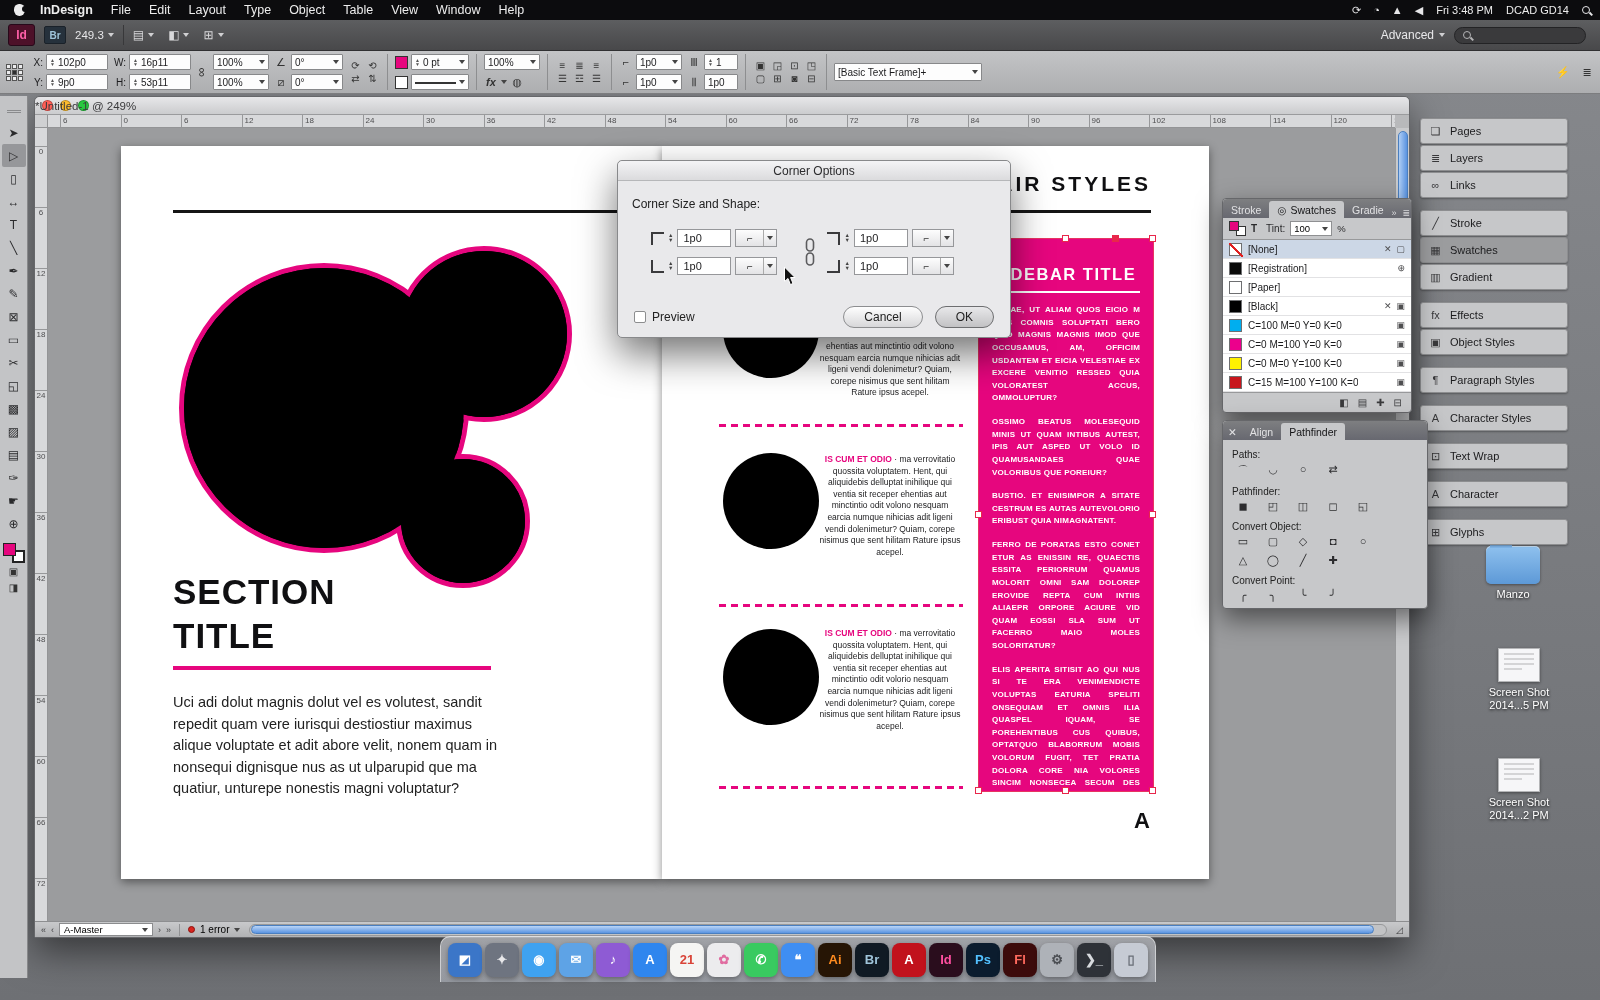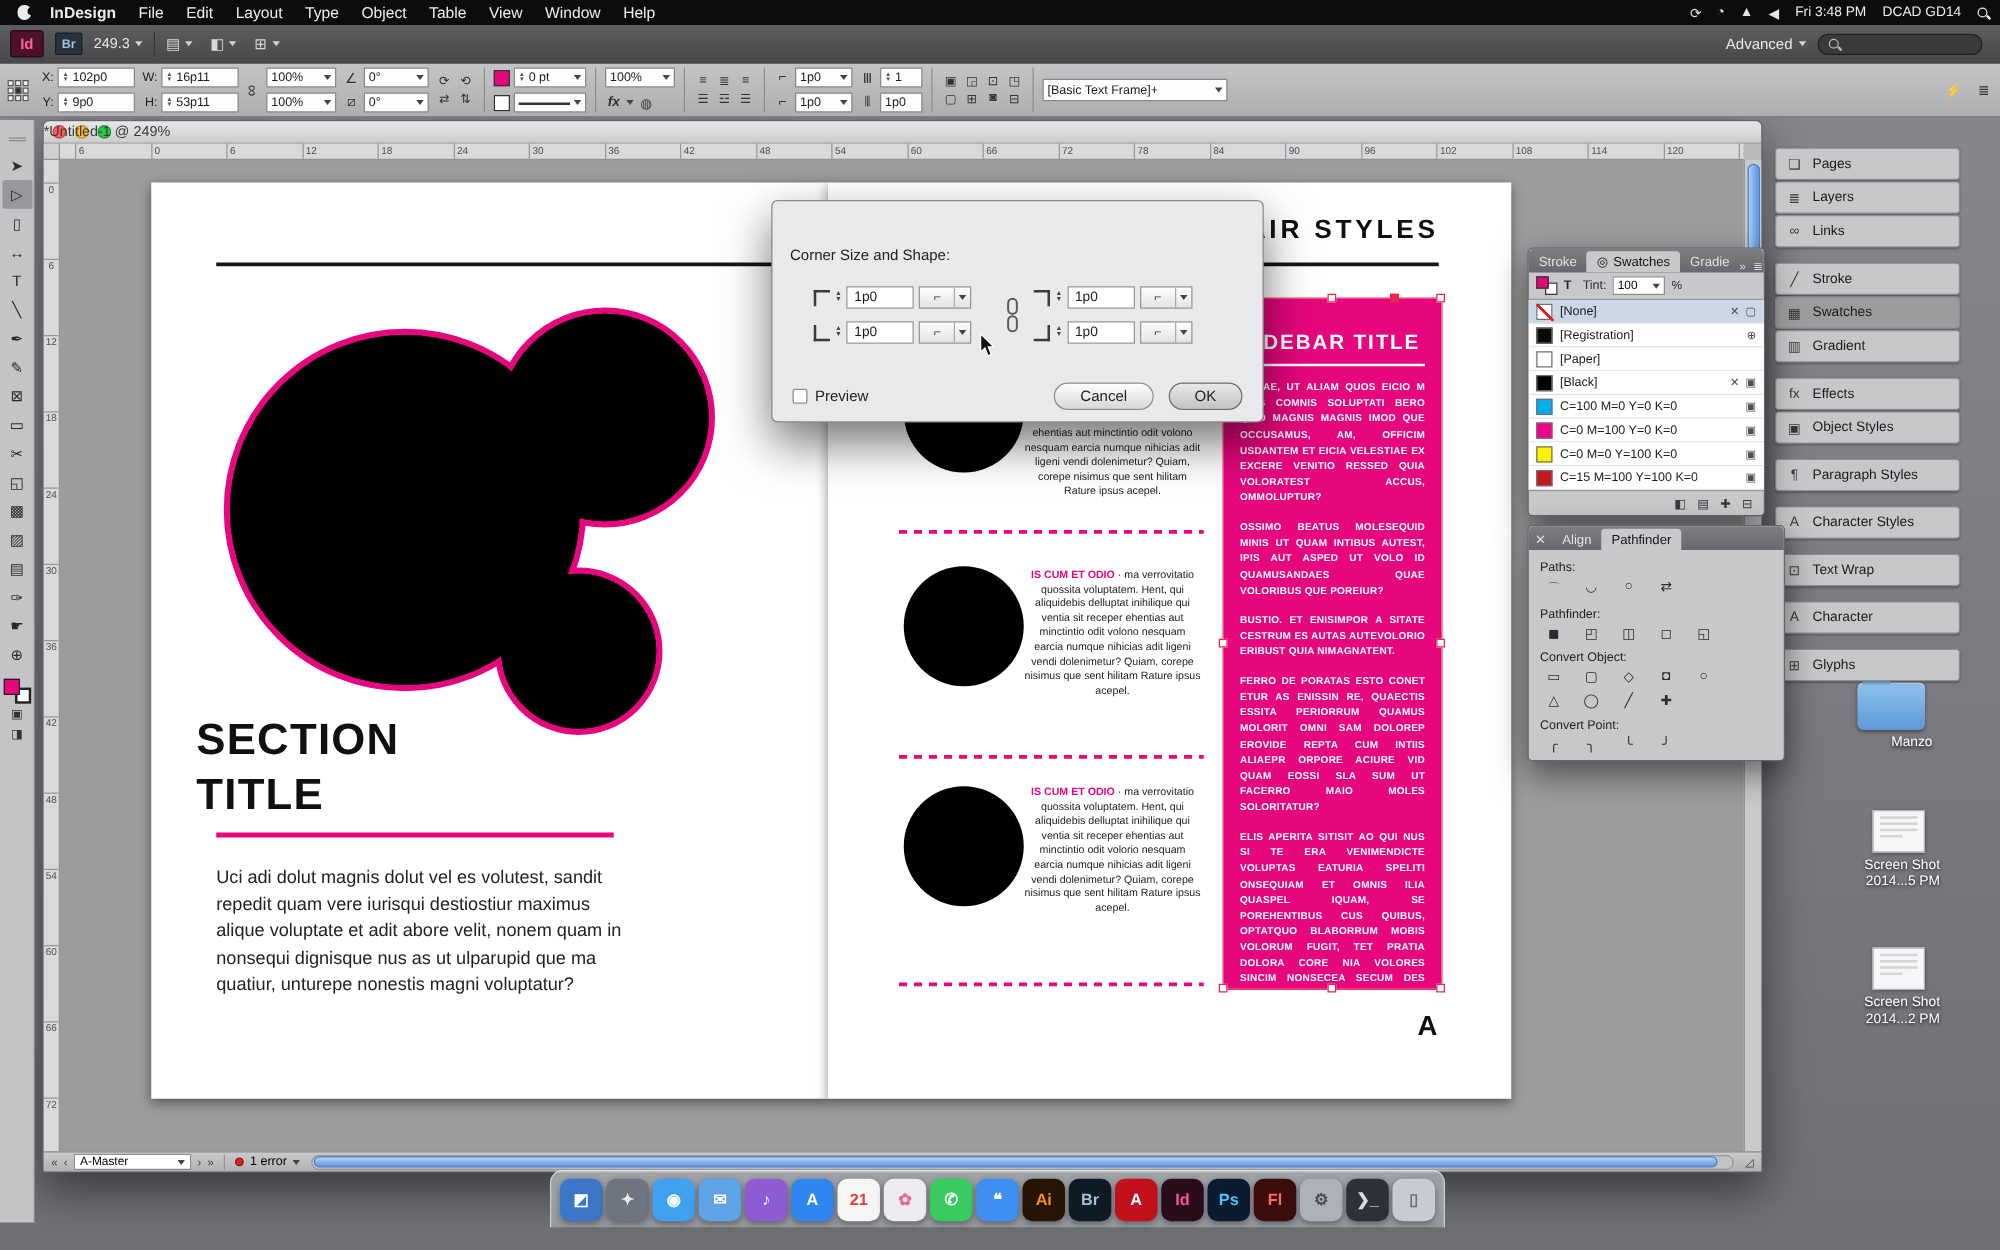--- a/index.html
+++ b/index.html
@@ -859,6 +859,7 @@
 </div>
 
 <div id="dialog">
+  <div class="dlg-title">Corner Options</div>
   <div class="dlg-label">Corner Size and Shape:</div>
   <div class="dlg-grid">
       <div class="dlg-cell">

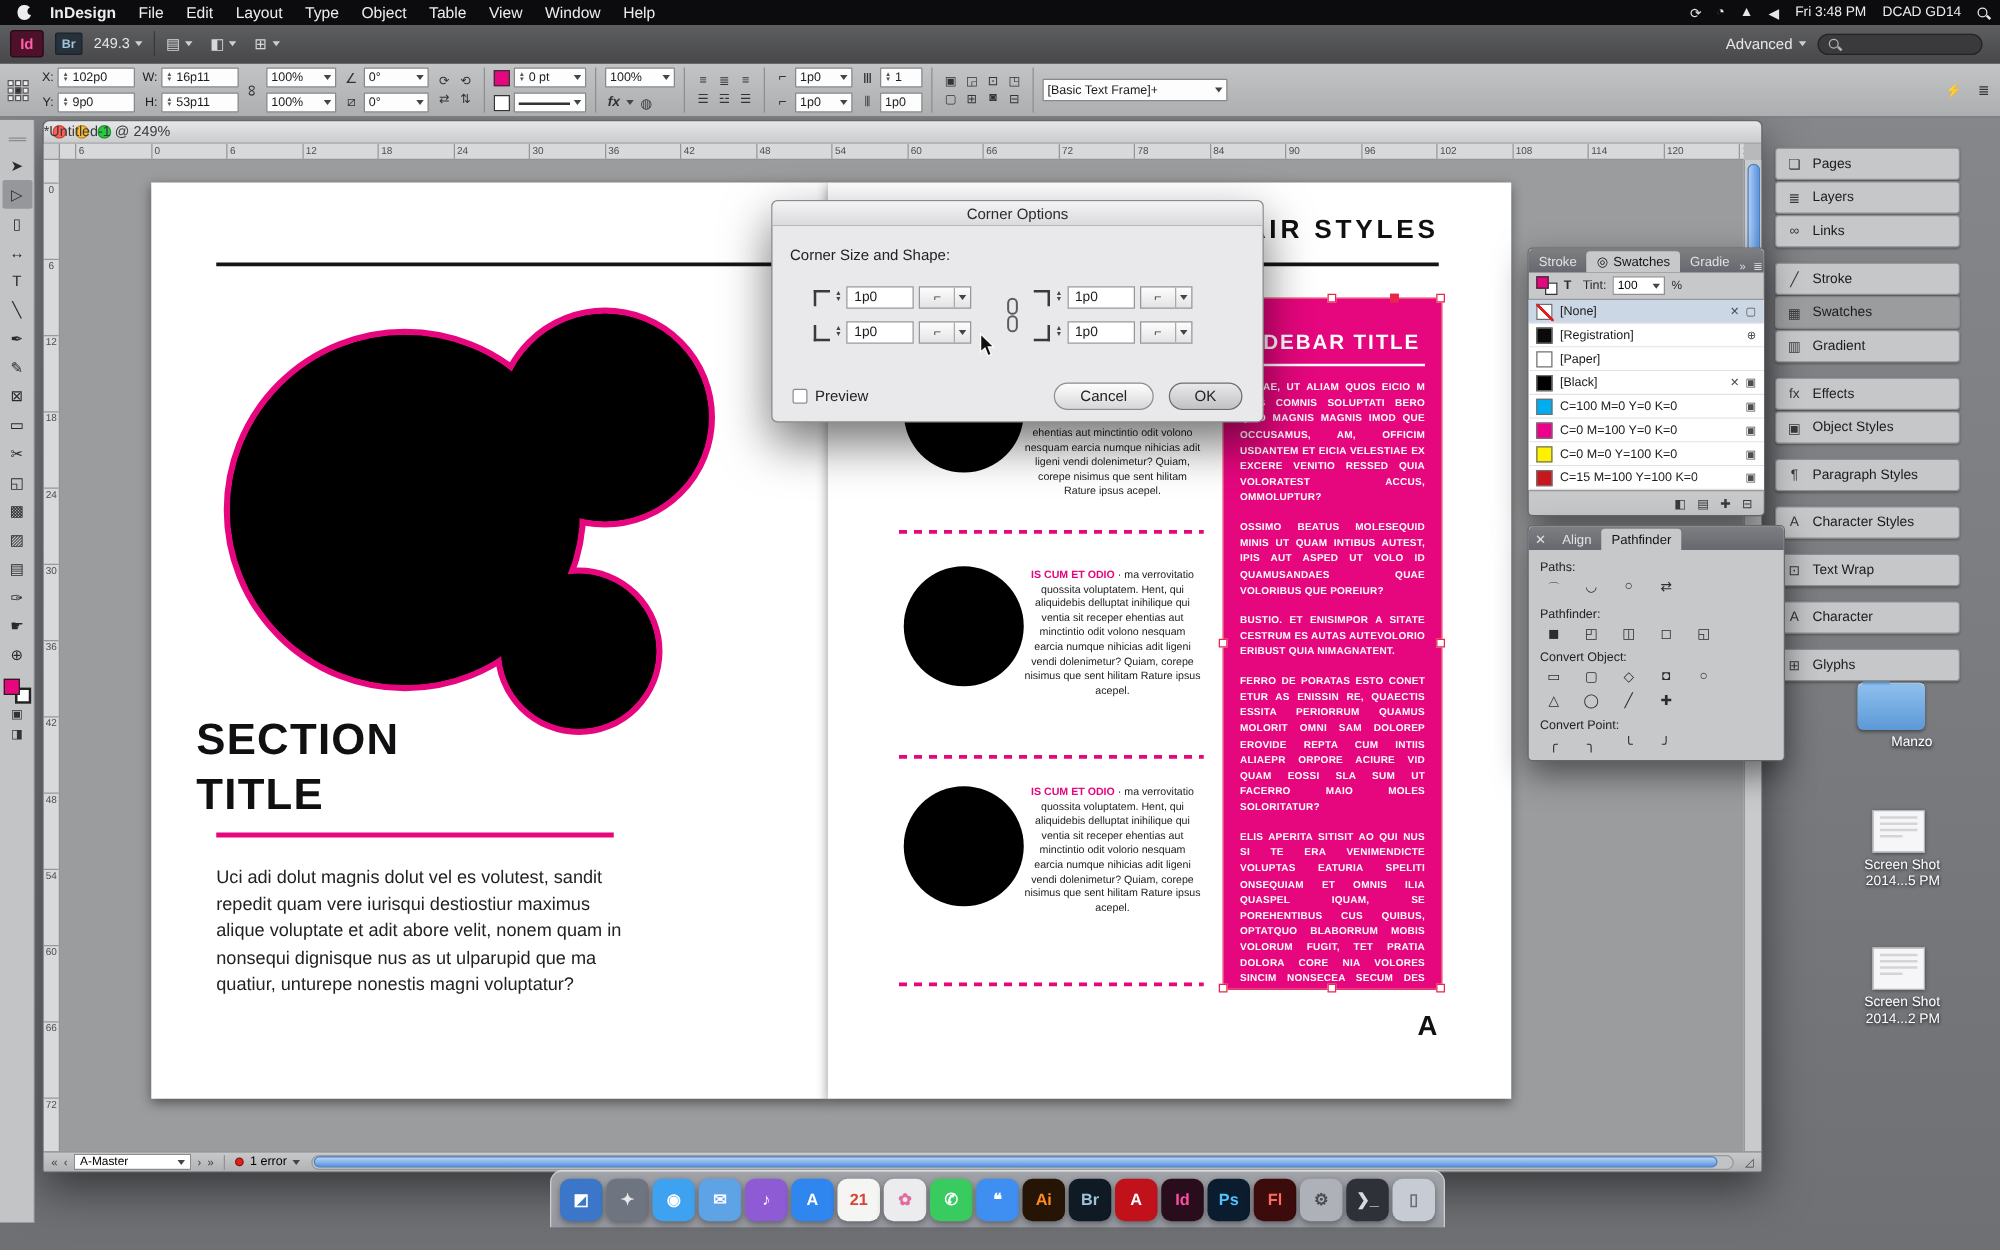--- a/index.html
+++ b/index.html
@@ -88,7 +88,7 @@
 .spine{position:absolute;left:614px;top:18px;width:1px;height:733px;background:#c6c7c9}
 .blob{position:absolute;border-radius:50%;background:#000}
 .blob.stroke{border:5px solid #e6067e}
-.sec-title{position:absolute;left:36px;top:424px;font-size:35px;font-weight:bold;letter-spacing:1px;line-height:44px;color:#101012}
+.sec-title{position:absolute;left:52px;top:424px;font-size:35px;font-weight:bold;letter-spacing:1px;line-height:44px;color:#101012}
 .sec-rule{position:absolute;left:52px;top:520px;width:318px;height:4px;background:#e6067e}
 .lp-body{position:absolute;left:52px;top:546px;width:334px;font-size:14.5px;line-height:21.5px;color:#222}
 .top-rule{position:absolute;height:2.5px;background:#151515;top:64px}

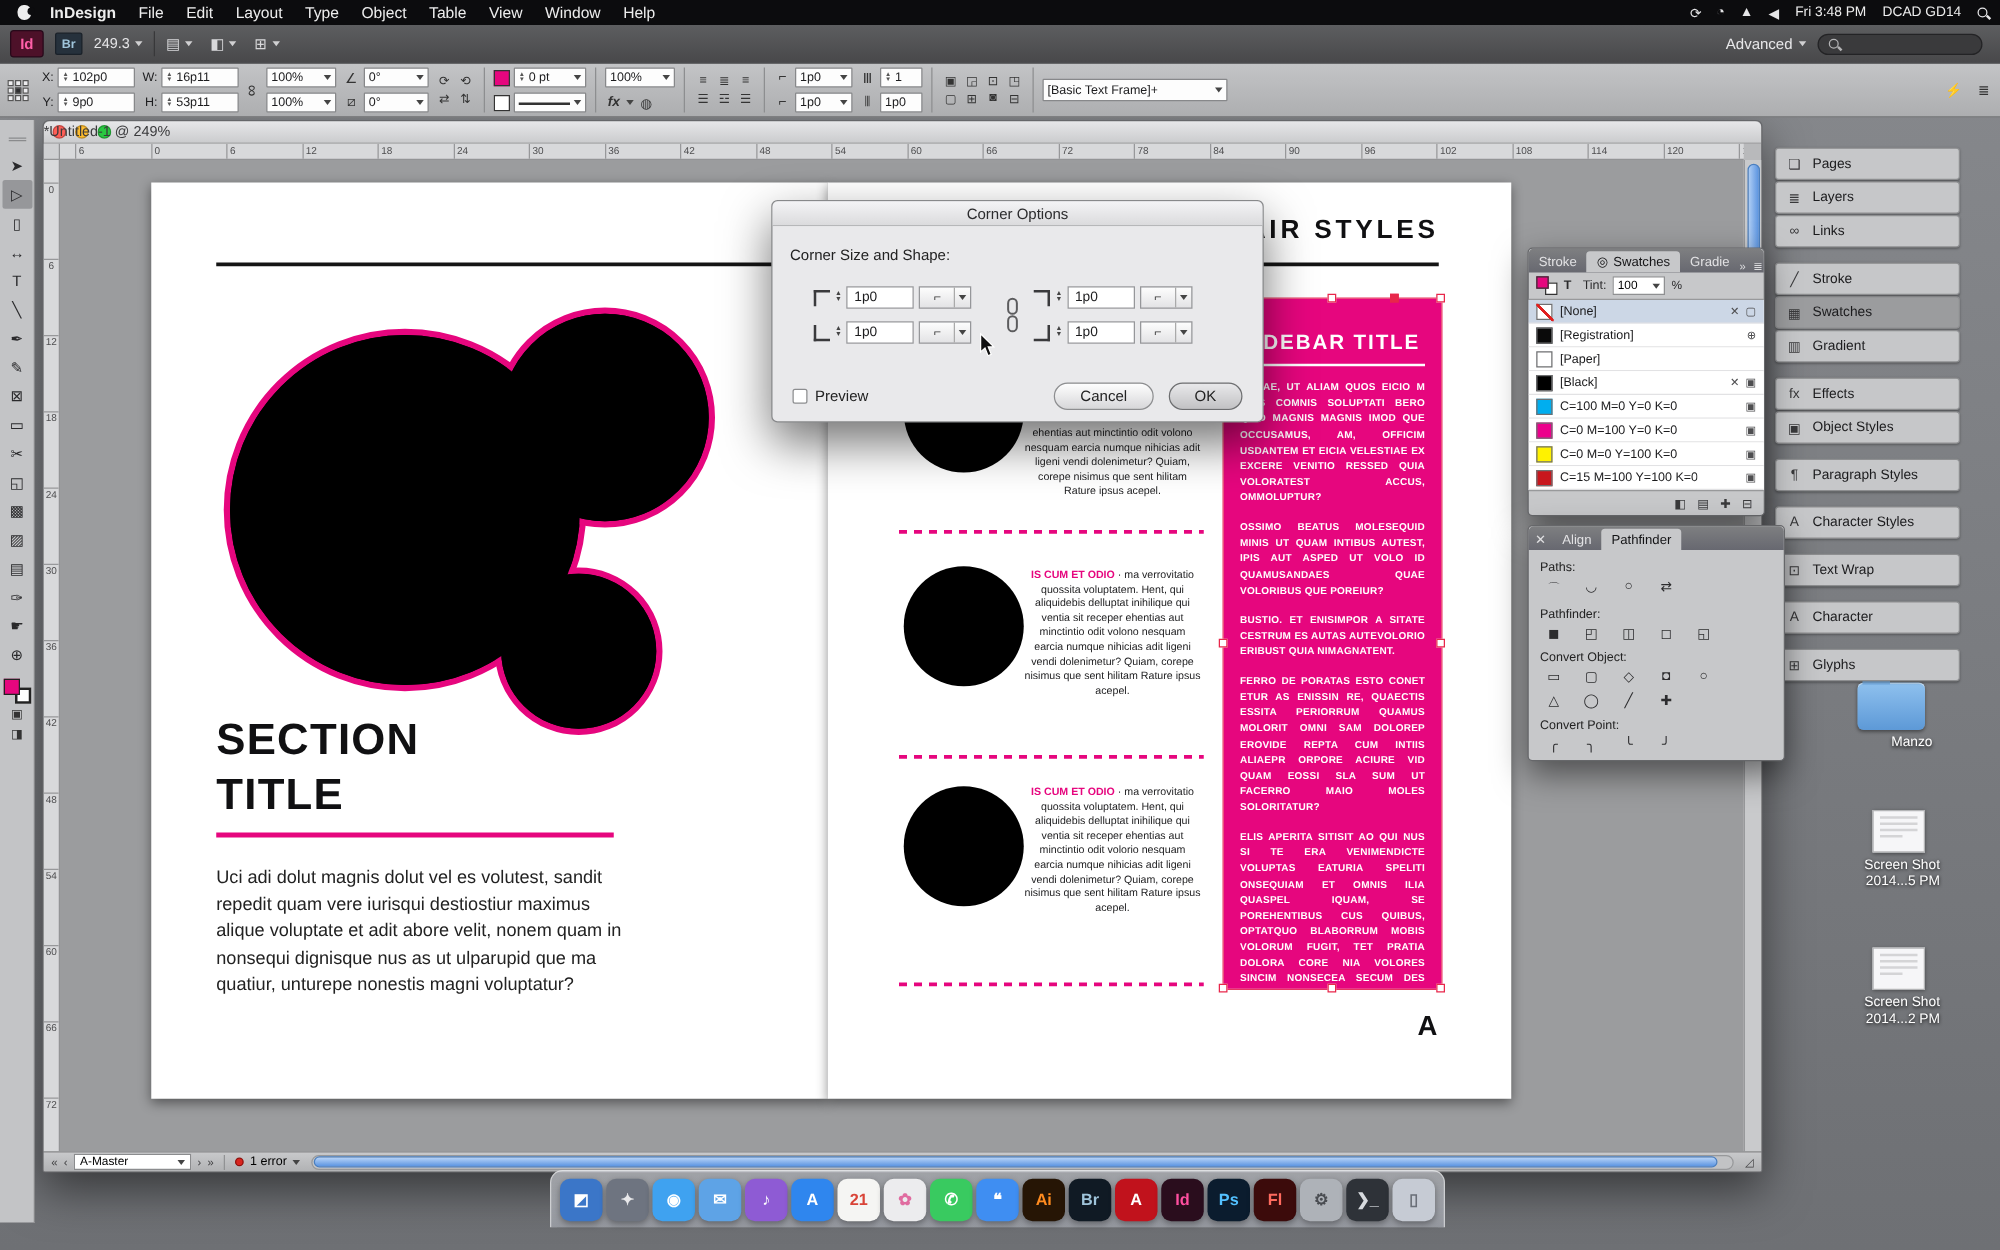--- a/index.html
+++ b/index.html
@@ -159,7 +159,7 @@
 #cursor{position:absolute;left:783px;top:266px;z-index:45}
 
 
-.desk-item{position:absolute;width:66px;text-align:right;z-index:4}
+.desk-item{position:absolute;width:66px;text-align:center;z-index:4}
 .folder-ic{width:54px;height:38px;margin:0 auto;background:linear-gradient(#8fc1ee,#5d99d7);border-radius:5px;position:relative;box-shadow:inset 0 1px 0 rgba(255,255,255,.5),0 1px 3px rgba(0,0,0,.4)}
 .folder-ic::before{content:"";position:absolute;top:-5px;left:4px;width:22px;height:7px;background:#7eb4e8;border-radius:3px 3px 0 0}
 .file-ic{width:42px;height:34px;margin:0 auto;background:#f6f6f8;border:1px solid #b4b5b7;box-shadow:0 1px 3px rgba(0,0,0,.4);padding:4px 5px}

